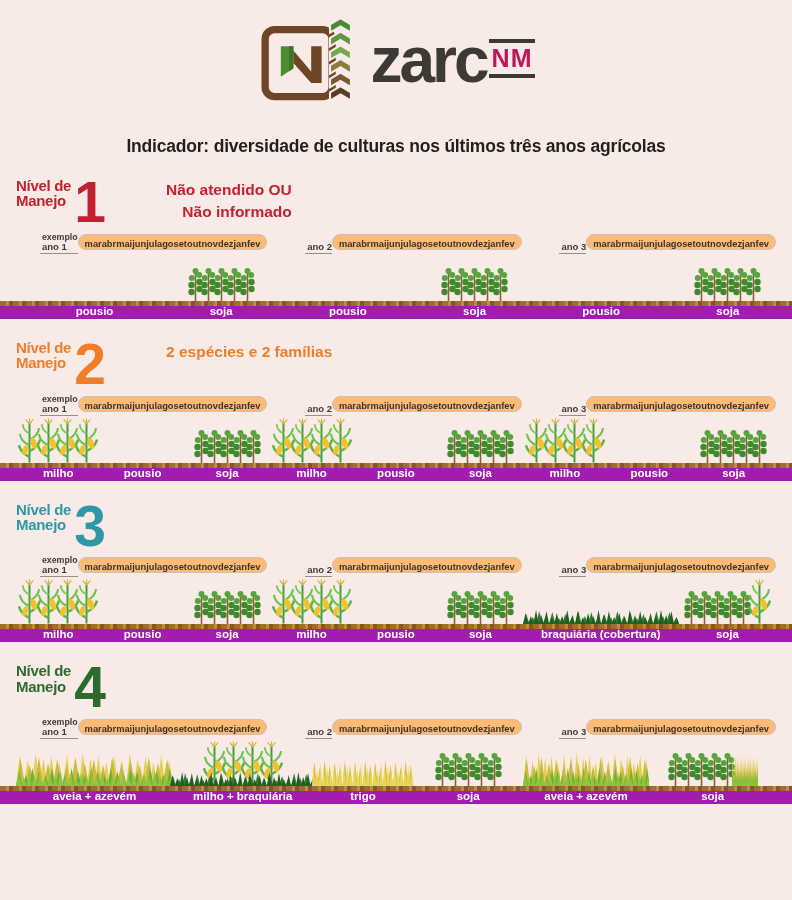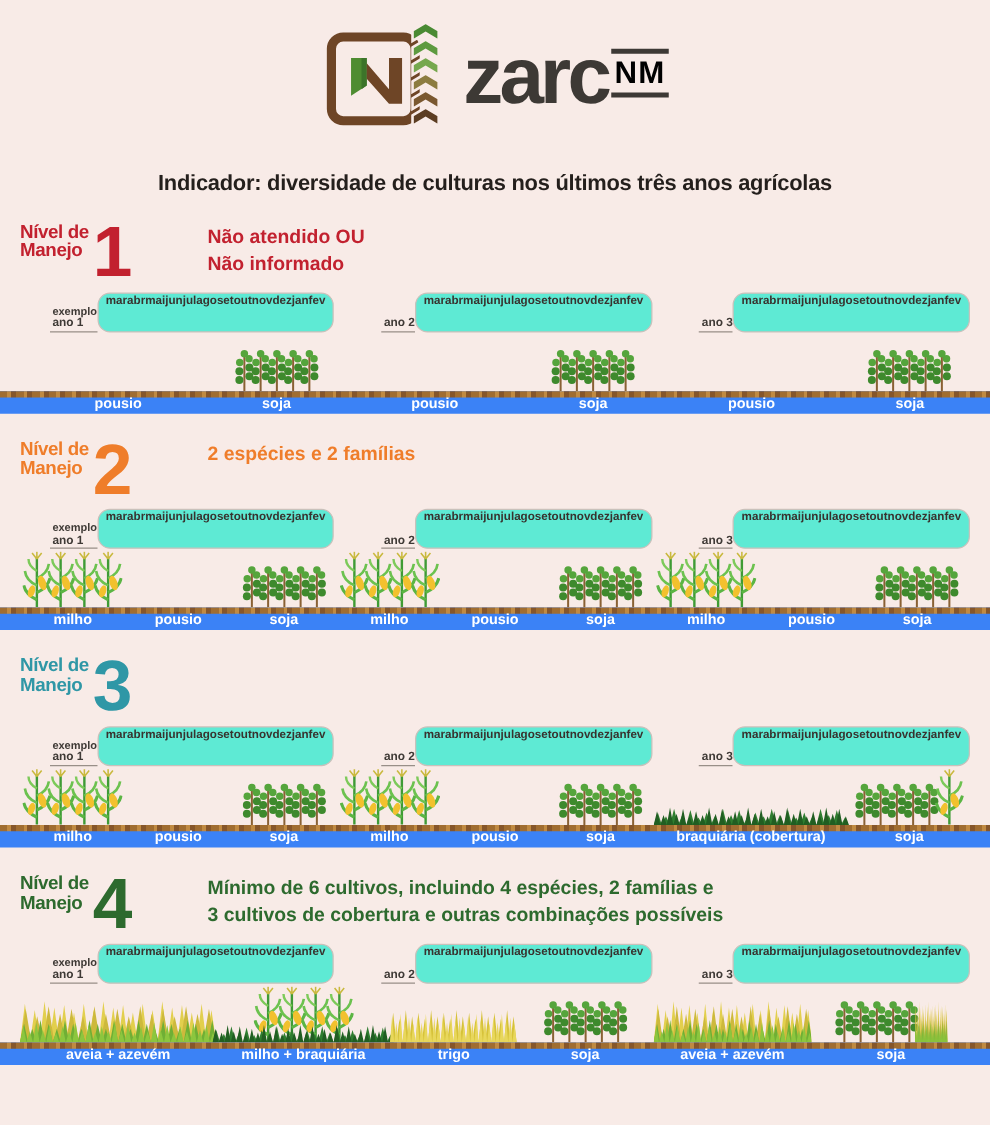--- a/index.html
+++ b/index.html
@@ -10,7 +10,7 @@
   .logo-icon{width:100px;height:90px;flex-shrink:0}
   .brand-row{display:flex;align-items:flex-end;gap:2px}
   .brand{font-size:64px;font-weight:800;color:#3d3935;line-height:.8;letter-spacing:-3px}
-  .nm{font-size:25px;font-weight:800;color:#000000;border-top:4px solid #3d3935;
+  .nm{font-size:25px;font-weight:800;color:#be185d;border-top:4px solid #3d3935;
       border-bottom:4px solid #3d3935;padding:1px 3px;margin-bottom:9px;letter-spacing:1px}
   .subtitle{margin-top:8px;font-size:16px;font-weight:700;color:#46403c;line-height:1.28}
 

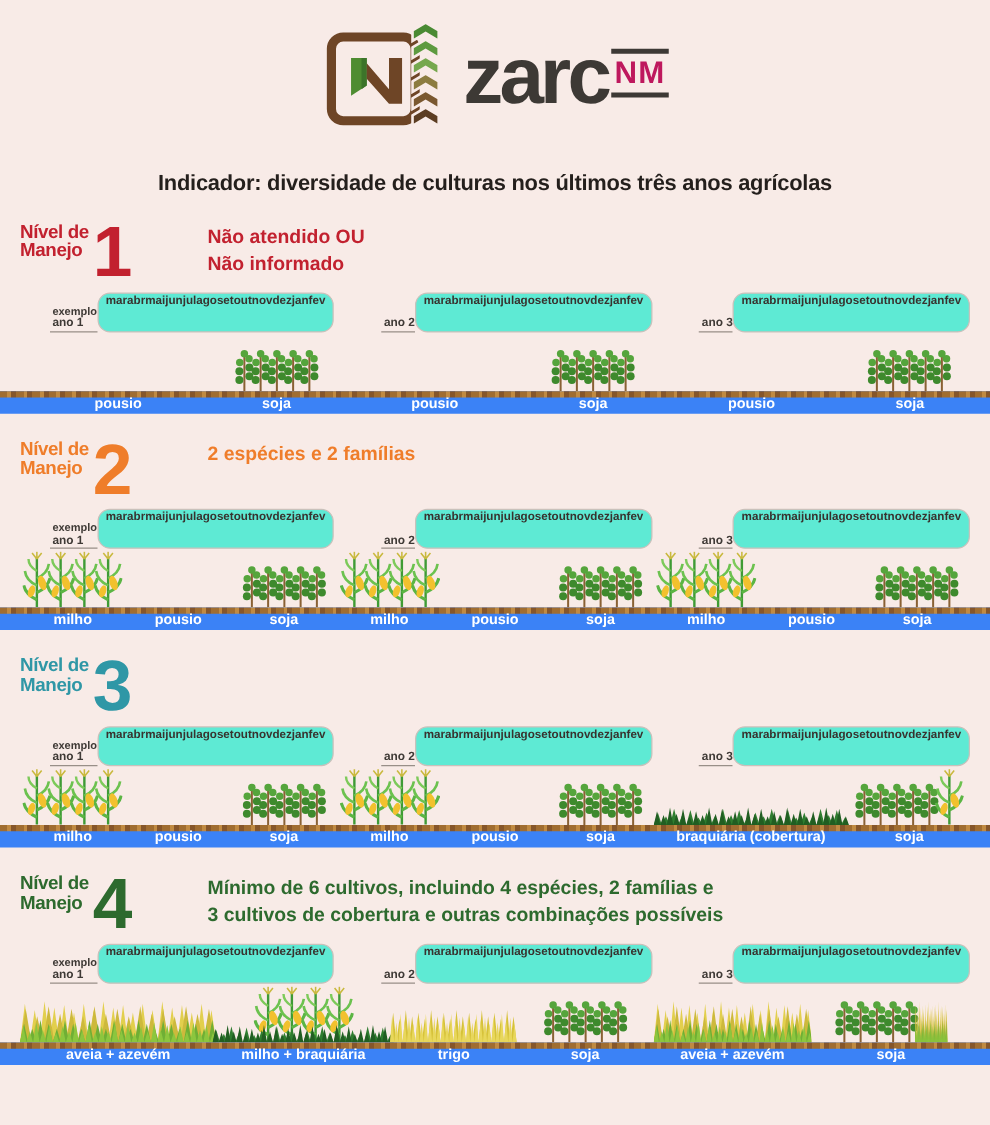--- a/index.html
+++ b/index.html
@@ -85,7 +85,7 @@
             </div>
             <div class="lt-num">1</div>
           </div>
-          <div class="level-desc" style="color: rgb(194, 33, 47);">
+          <div class="level-desc" style="color: rgb(194, 33, 47); text-align: right;">
             <span>Não atendido OU</span>
             <span>Não informado</span>
           </div>

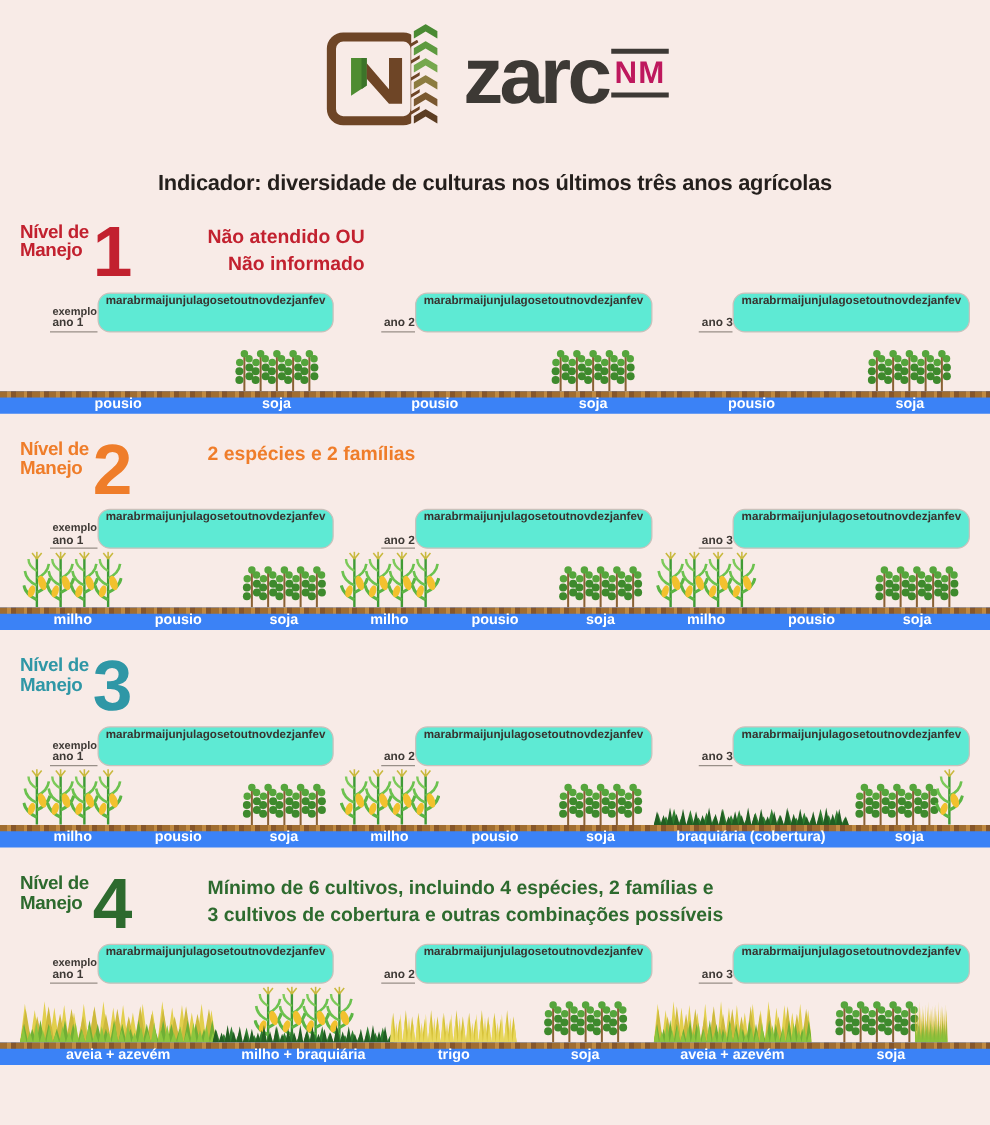--- a/index.html
+++ b/index.html
@@ -30,8 +30,8 @@
   .ylabel{display:flex;flex-direction:column;justify-content:flex-end;min-height:22px;
           border-bottom:1px solid #988f88;font-size:9.5px;font-weight:700;color:#3f3a36;line-height:1.15;padding-left:2px}
   .ylabel .pre{font-size:8.8px}
-  .pill{margin-top:2px;height:32px;background:#5eead4;border:1px solid #c9c1bb;border-radius:10px;
-        display:flex;align-items:flex-start;padding:0 6px}
+  .pill{margin-top:2px;height:16px;background:#fdba74;border:1px solid #c9c1bb;border-radius:10px;
+        display:flex;align-items:flex-end;padding:0 6px}
   .month{flex:1;text-align:center;font-size:9.3px;font-weight:700;color:#38332f}
 
   .crops{display:flex;height:46px;align-items:flex-end;margin-top:1px}

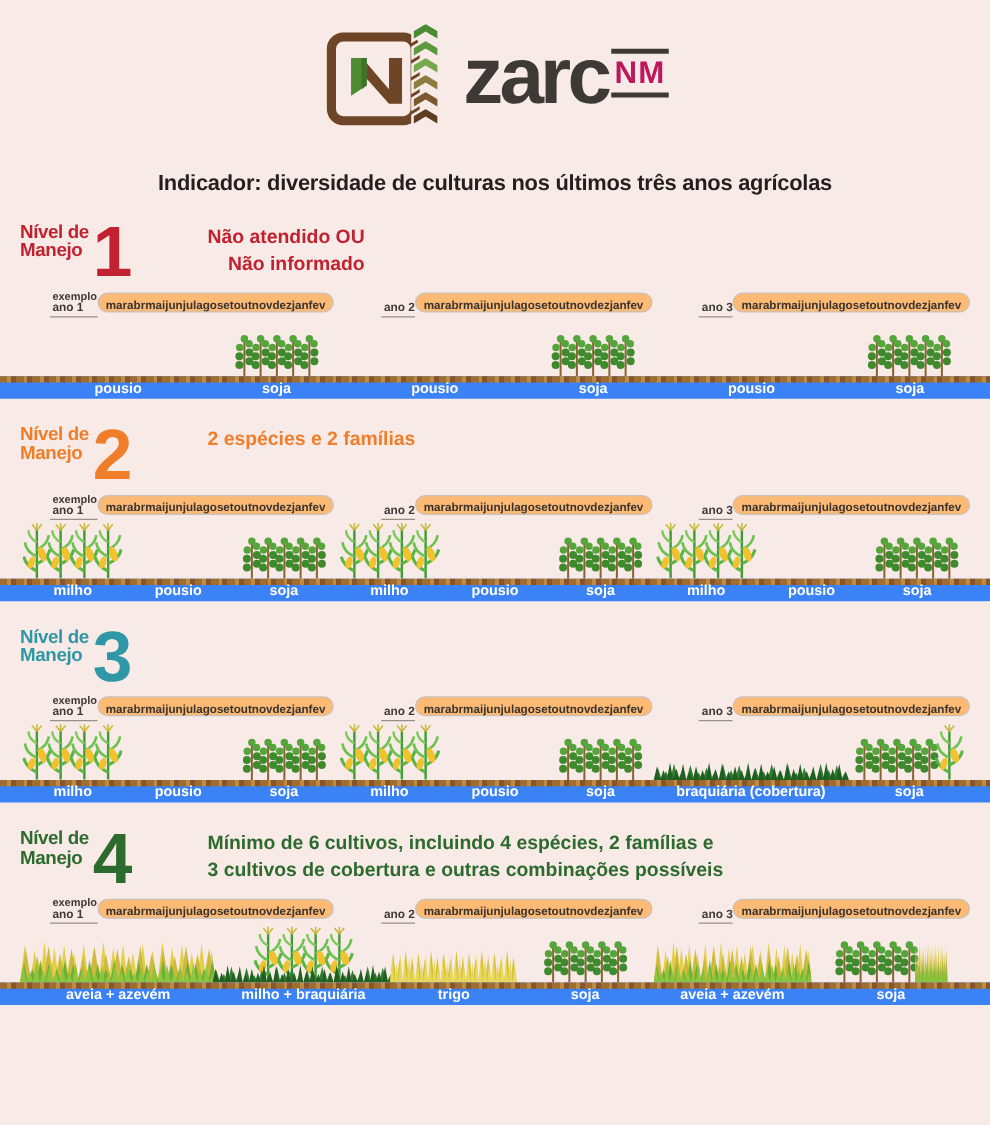--- a/index.html
+++ b/index.html
@@ -40,7 +40,7 @@
   .under{position:absolute;left:-3px;right:-3px;bottom:0;height:15px;width:auto}
   .stretch{width:100%;display:block}
 
-  .soil{height:18px;margin:0 -16px;background:#3b82f6;position:relative}
+  .soil{height:18px;margin:0 -16px;background:#a21caf;position:relative}
   .soil::before{content:"";position:absolute;top:0;left:0;right:0;height:5px;
      background:repeating-linear-gradient(90deg,#a06d31 0 6px,#c08a42 6px 9px,#86562a 9px 13px)}
   .soil-labels{position:absolute;left:16px;right:16px;top:4px;display:flex}

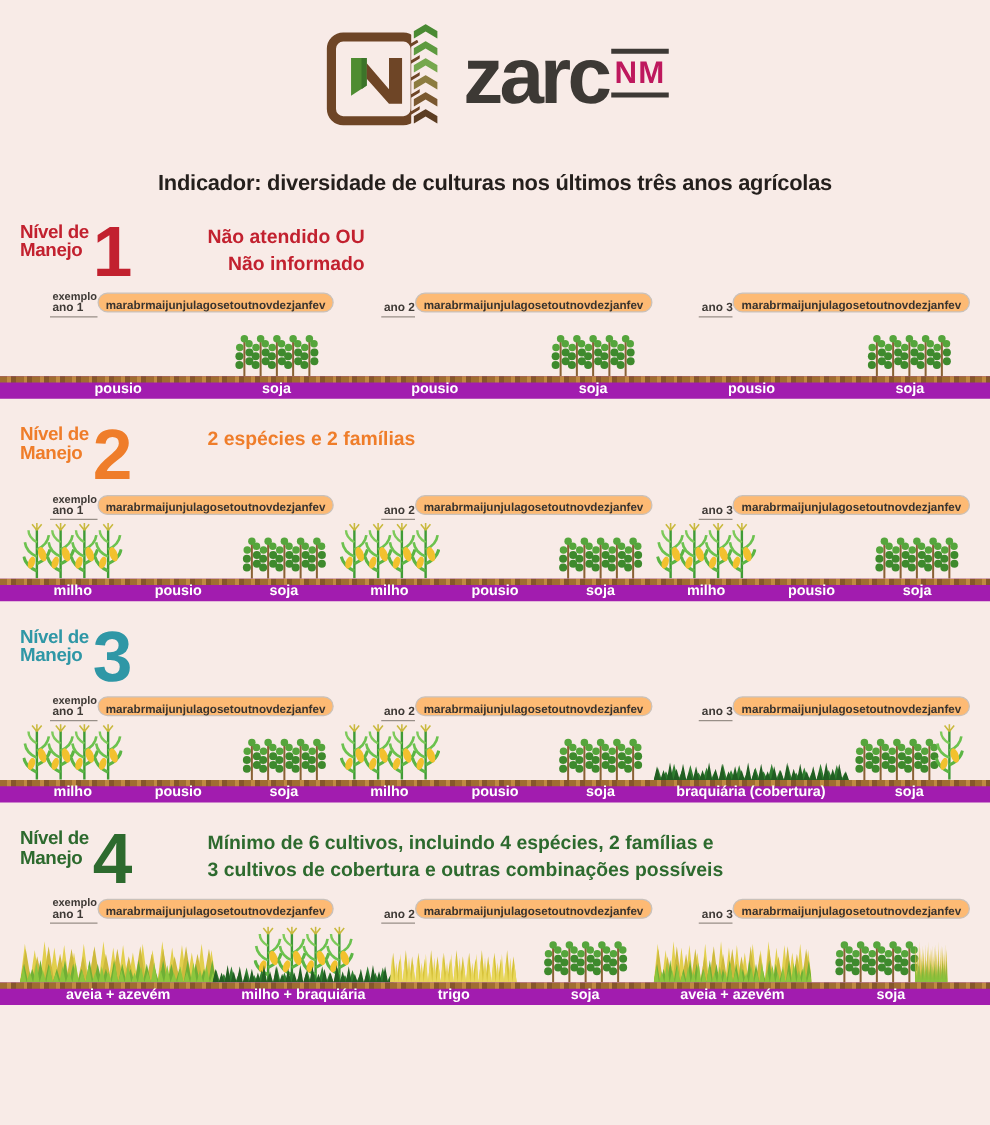--- a/index.html
+++ b/index.html
@@ -1251,10 +1251,6 @@
             </div>
             <div class="lt-num">4</div>
           </div>
-          <div class="level-desc" style="color: rgb(45, 106, 46);">
-            <span>Mínimo de 6 cultivos, incluindo 4 espécies, 2 famílias e</span>
-            <span>3 cultivos de cobertura e outras combinações possíveis</span>
-          </div>
         </div>
         <div class="timeline">
           <div class="year">

